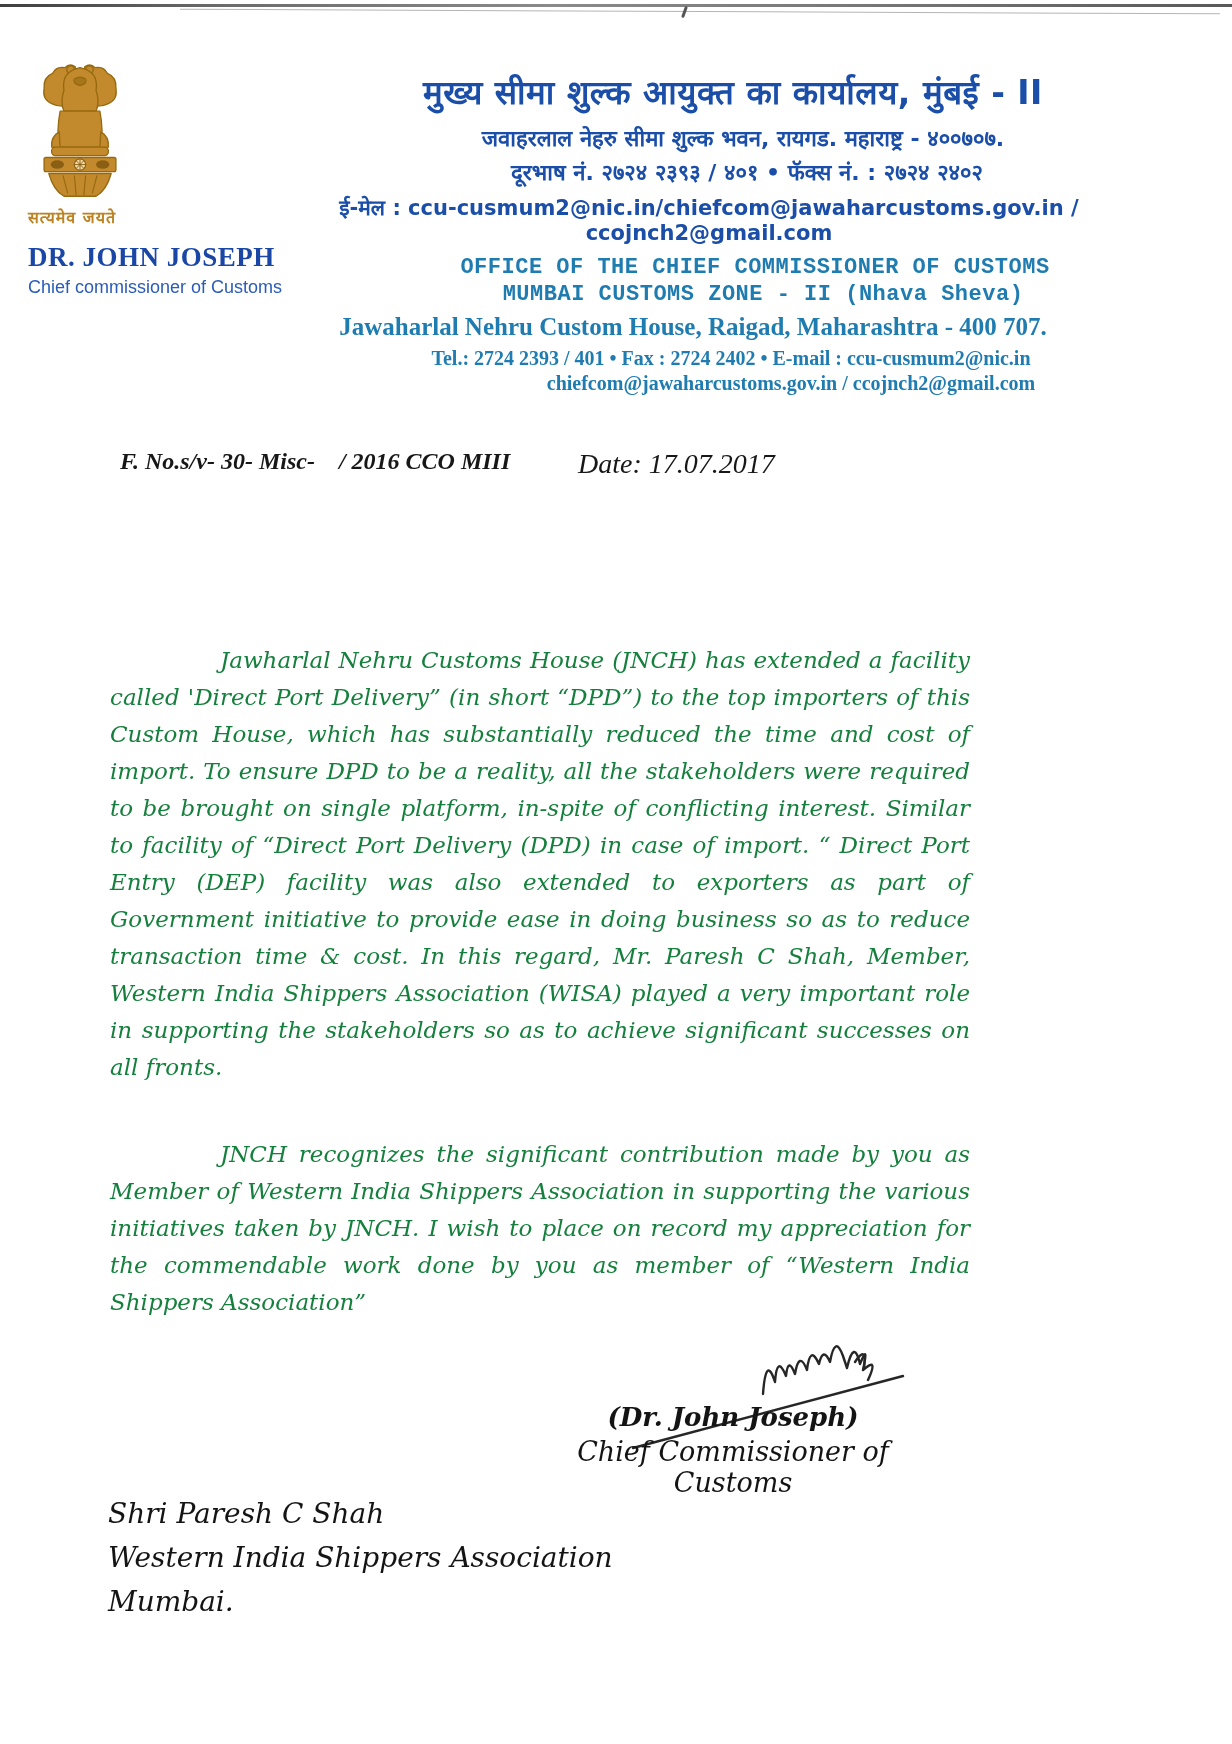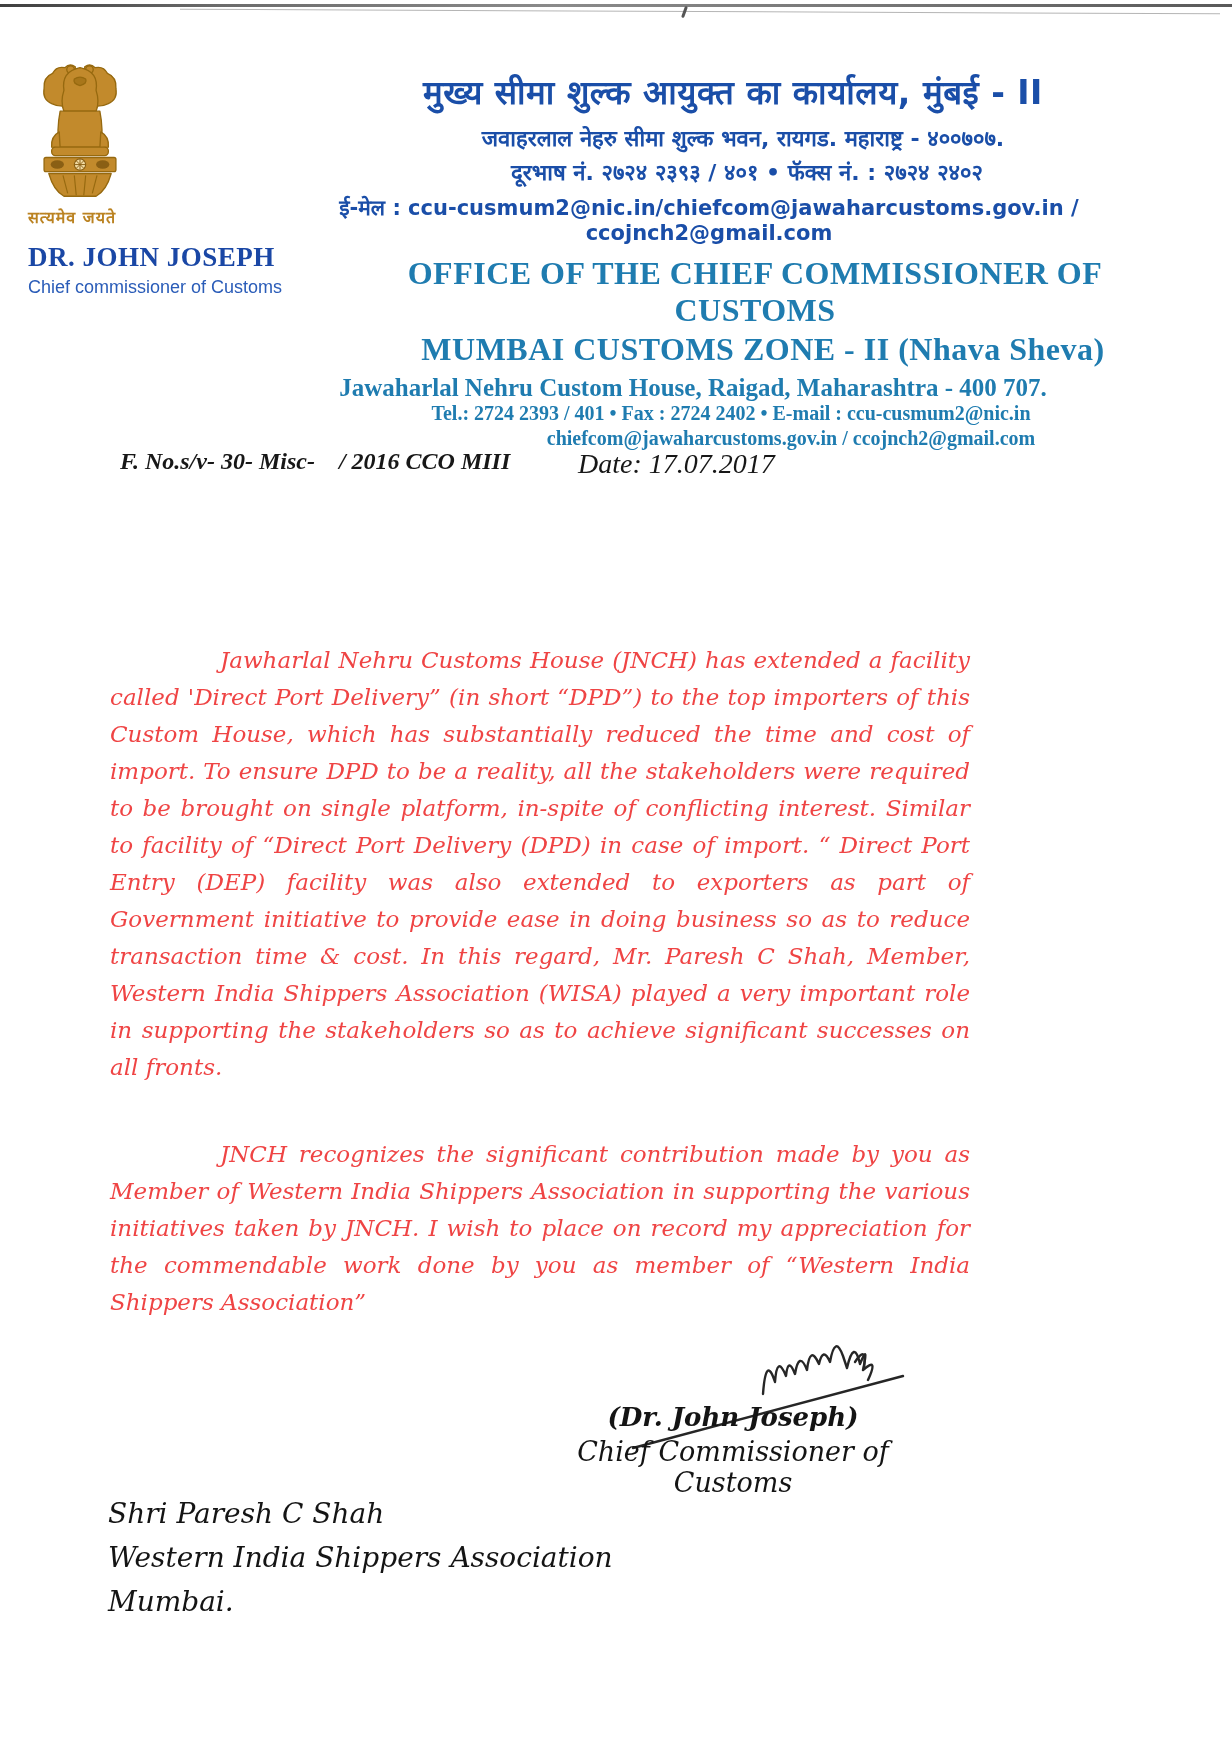--- a/index.html
+++ b/index.html
@@ -63,8 +63,8 @@
   .hindi-phone  { font-size: 22px; margin-top: 4px; position: relative; left: 14px; }
   .hindi-email  { font-size: 21px; margin-top: 7px; position: relative; left: -24px; font-family: "DejaVu Sans", sans-serif; font-weight: bold; }
   .office-en {
-    font-family: Liberation Serif, serif; font-weight: bold;
-    color: #1f7cb0; font-size: 32px; letter-spacing: 0.5px;
+    font-family: Liberation Mono, monospace; font-weight: bold;
+    color: #1f7cb0; font-size: 22px; letter-spacing: 0.5px;
   }
   .office-en1 { margin-top: 10px; position: relative; left: 22px;}
   .office-en2 { margin-top: 2px;  position: relative; left: 30px;}

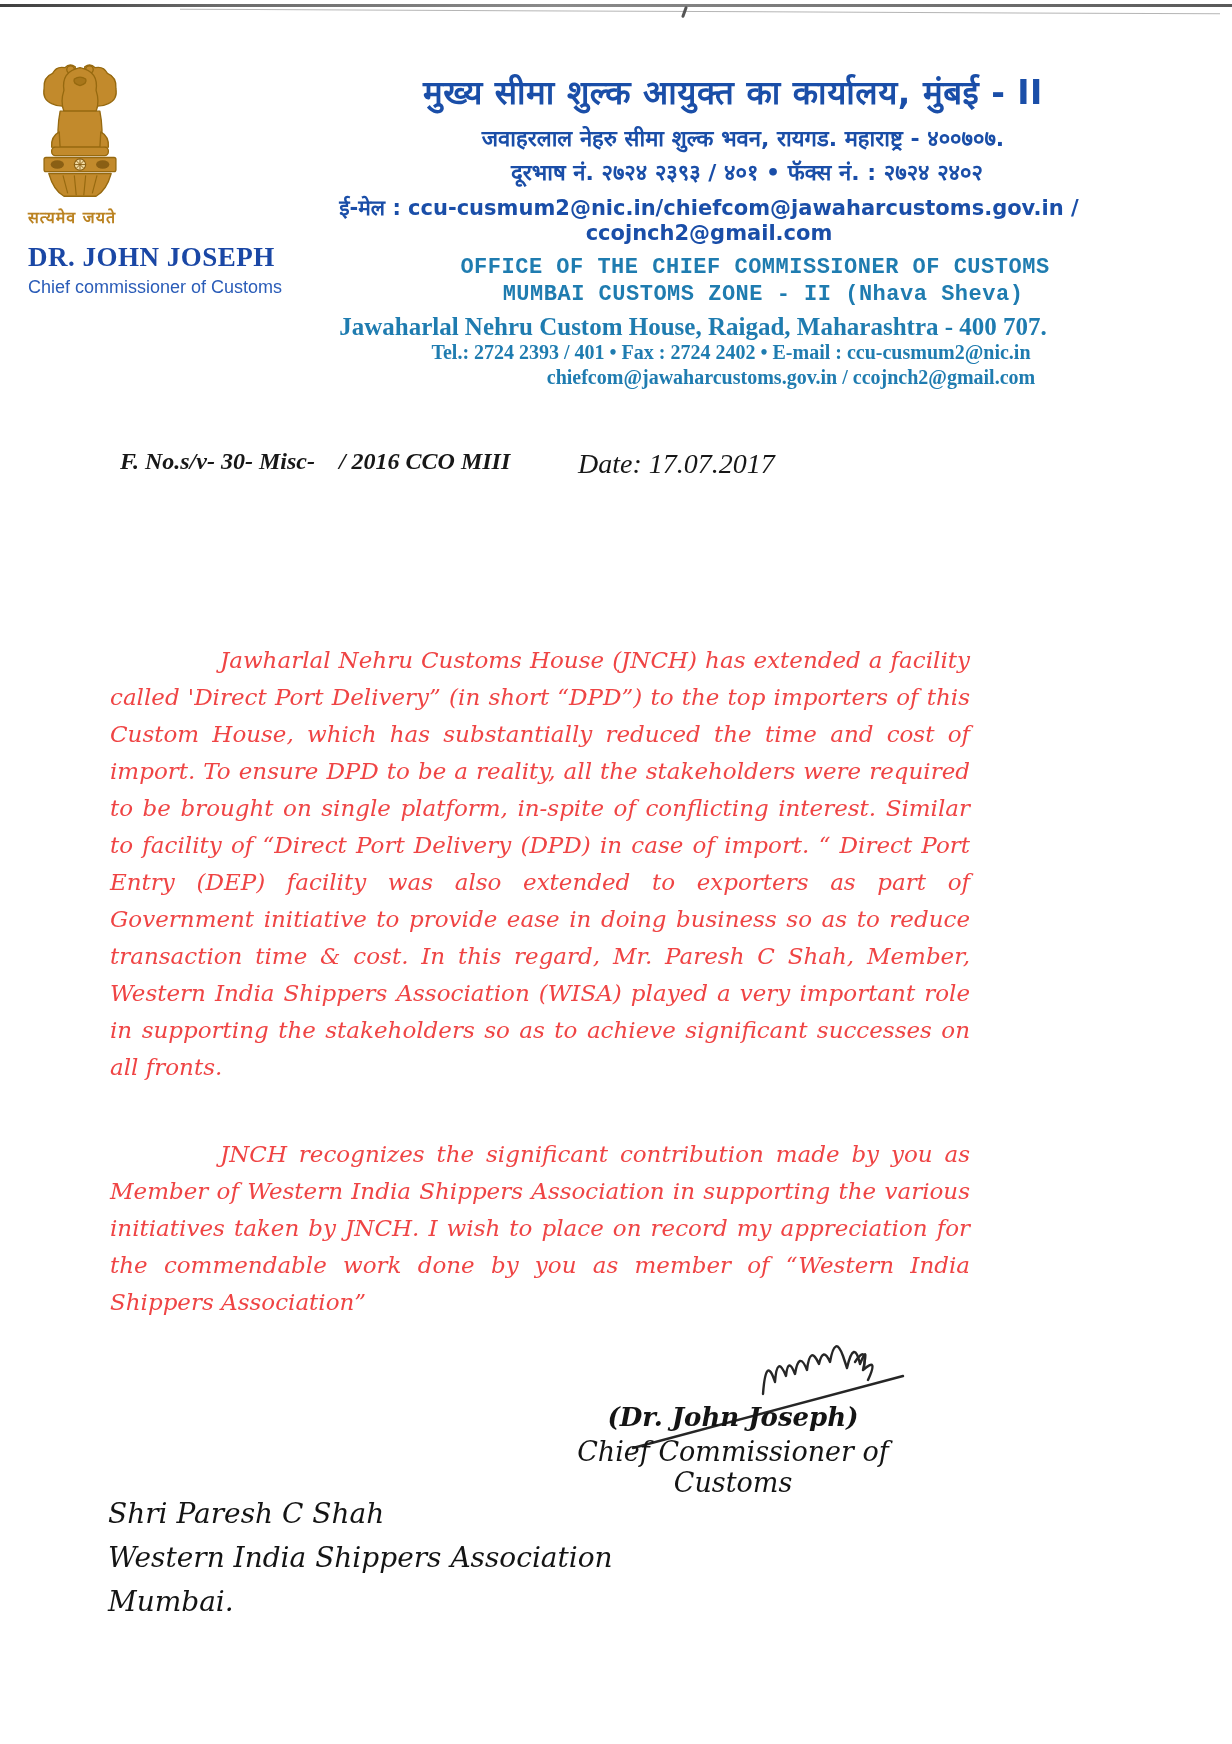--- a/index.html
+++ b/index.html
@@ -77,7 +77,7 @@
     font-family: "Liberation Serif", serif; font-weight: bold;
     color: #1f7cb0; font-size: 20px;
   }
-  .contact1 { margin-top: 0; position: relative; left: -2px; }
+  .contact1 { margin-top: 6px; position: relative; left: -2px; }
   .contact2 { margin-top: 2px; position: relative; left: 58px; text-align: center; }
 
   

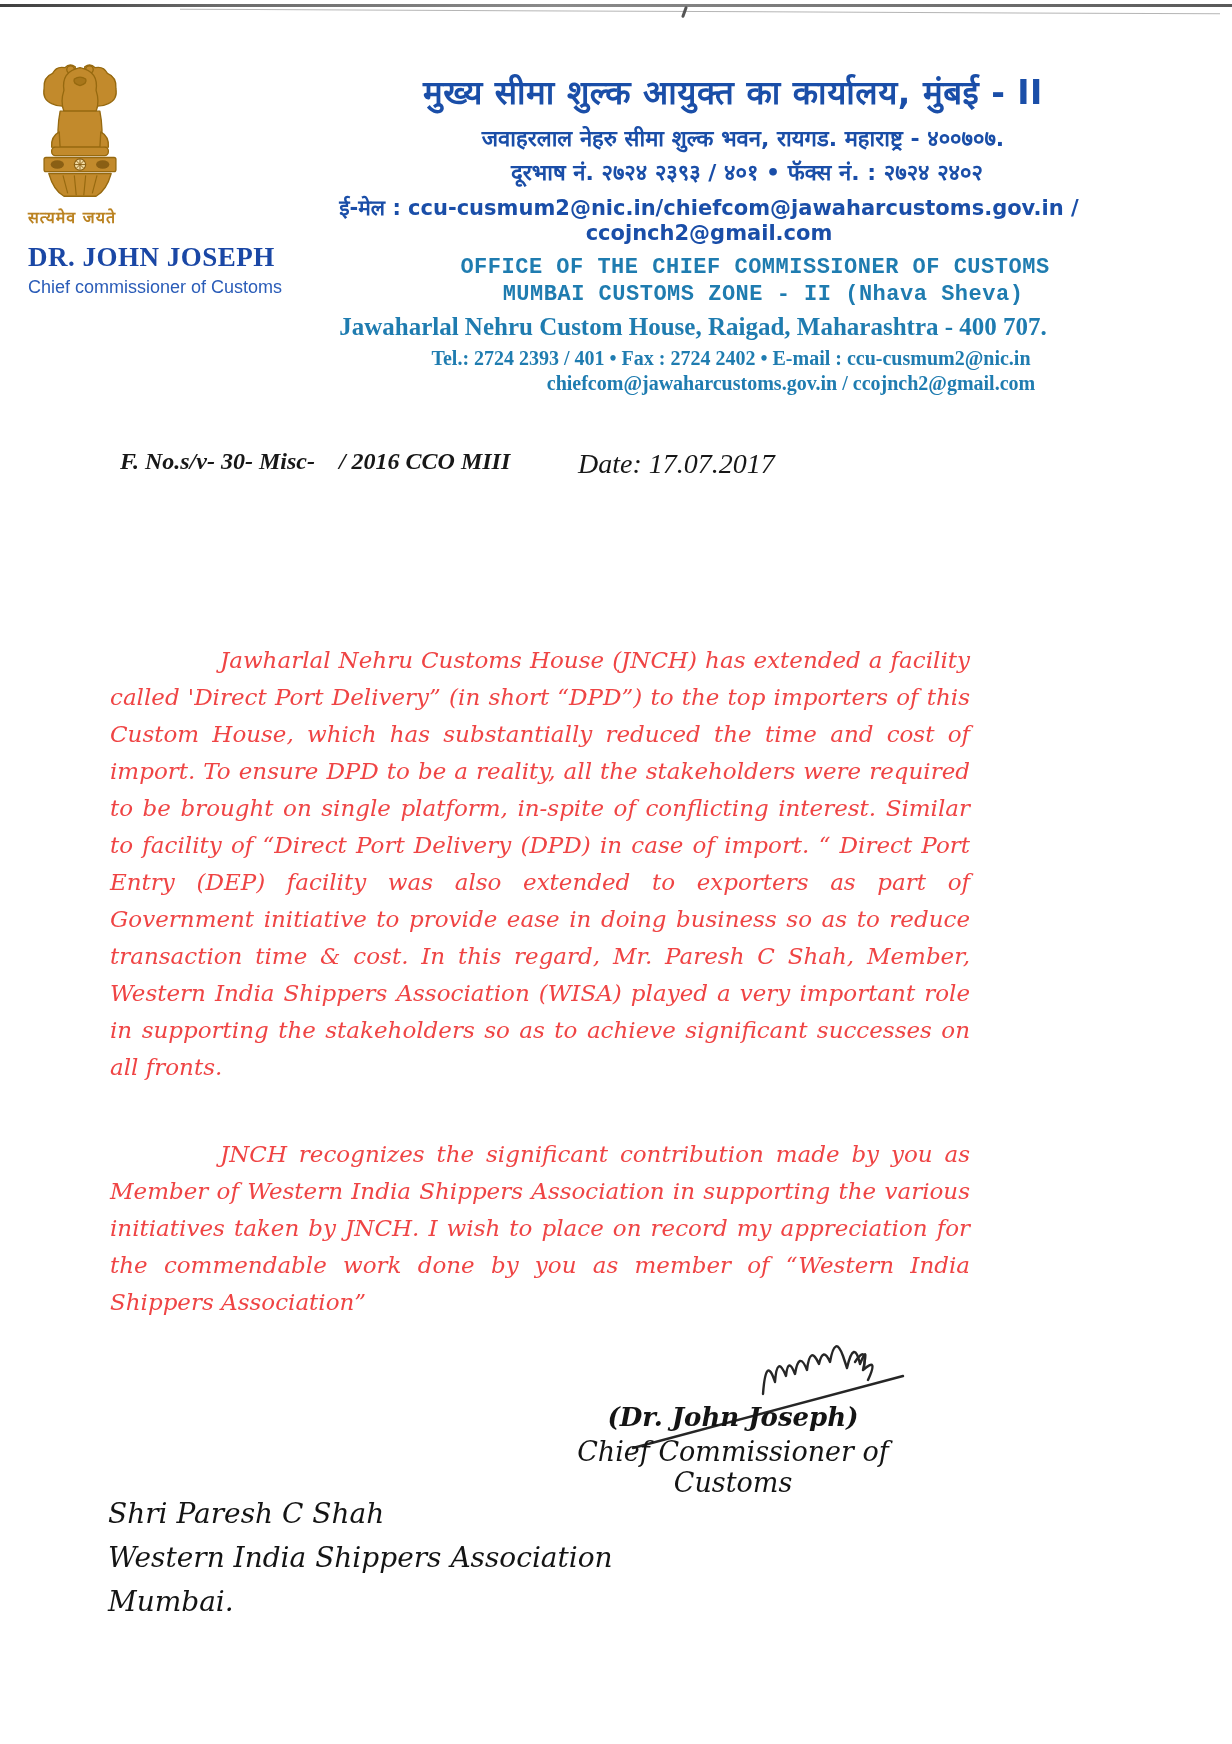--- a/index.html
+++ b/index.html
@@ -100,7 +100,7 @@
   .body-text {
     position: absolute; top: 642px; left: 110px; width: 860px;
     font-family: "DejaVu Serif", serif; font-style: italic;
-    font-size: 23px; line-height: 37px; color: #ef4444;
+    font-size: 23px; line-height: 37px; color: #15803d;
     text-align: justify;
   }
   .body-text p { text-indent: 110px; }

